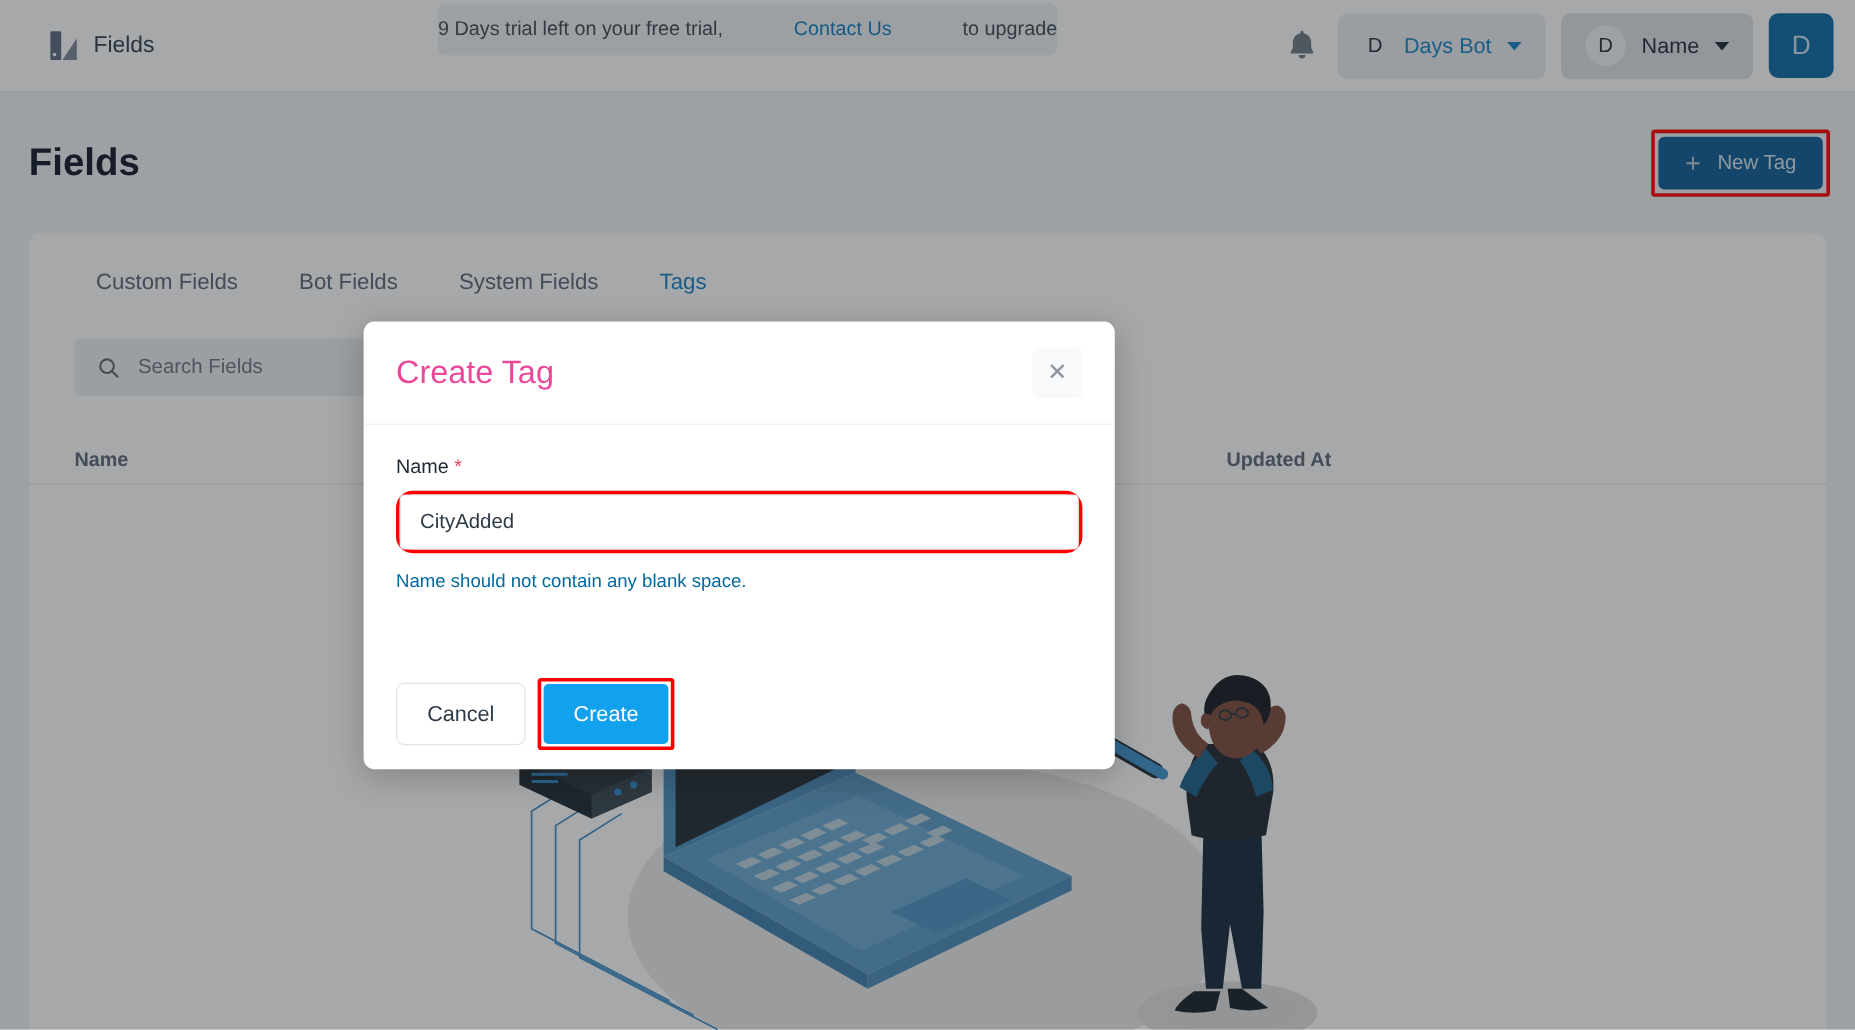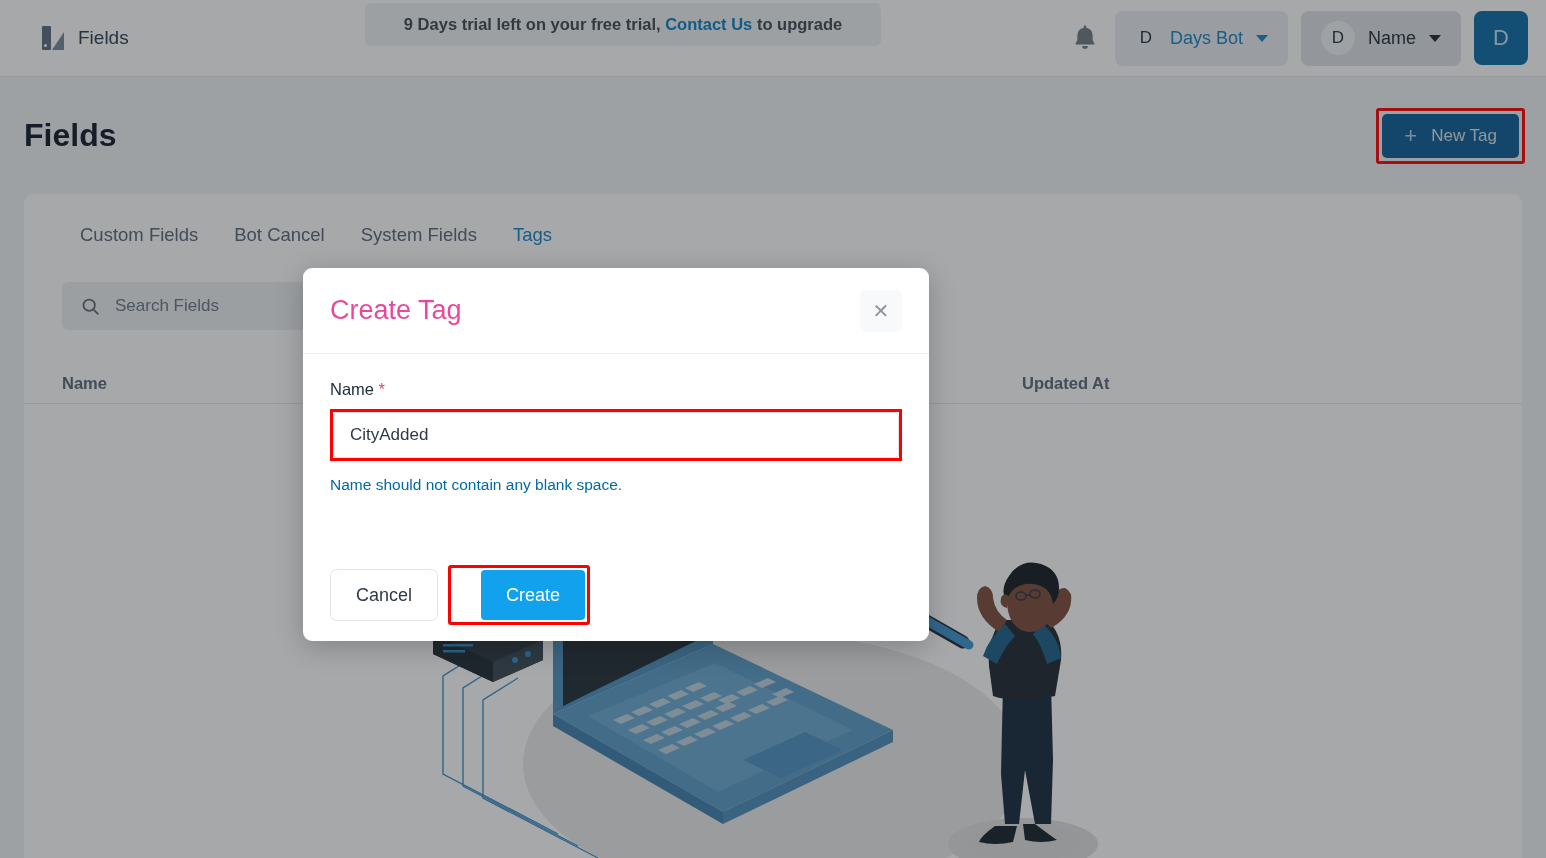--- a/index.html
+++ b/index.html
@@ -46,8 +46,8 @@
     position: absolute; left: 365px; top: 3px;
     width: 516px; height: 43px;
     background: #eef2f6; border-radius: 6px;
-    display: flex; align-items: center; justify-content: center;
-    font-size: 16.5px; color: #3d4852; white-space: nowrap; font-weight: bold;
+    display: flex; align-items: center; justify-content: space-between;
+    font-size: 16.5px; color: #3d4852; white-space: nowrap;
   }
   .trial a { color: #0d7ec4; text-decoration: none; }
 

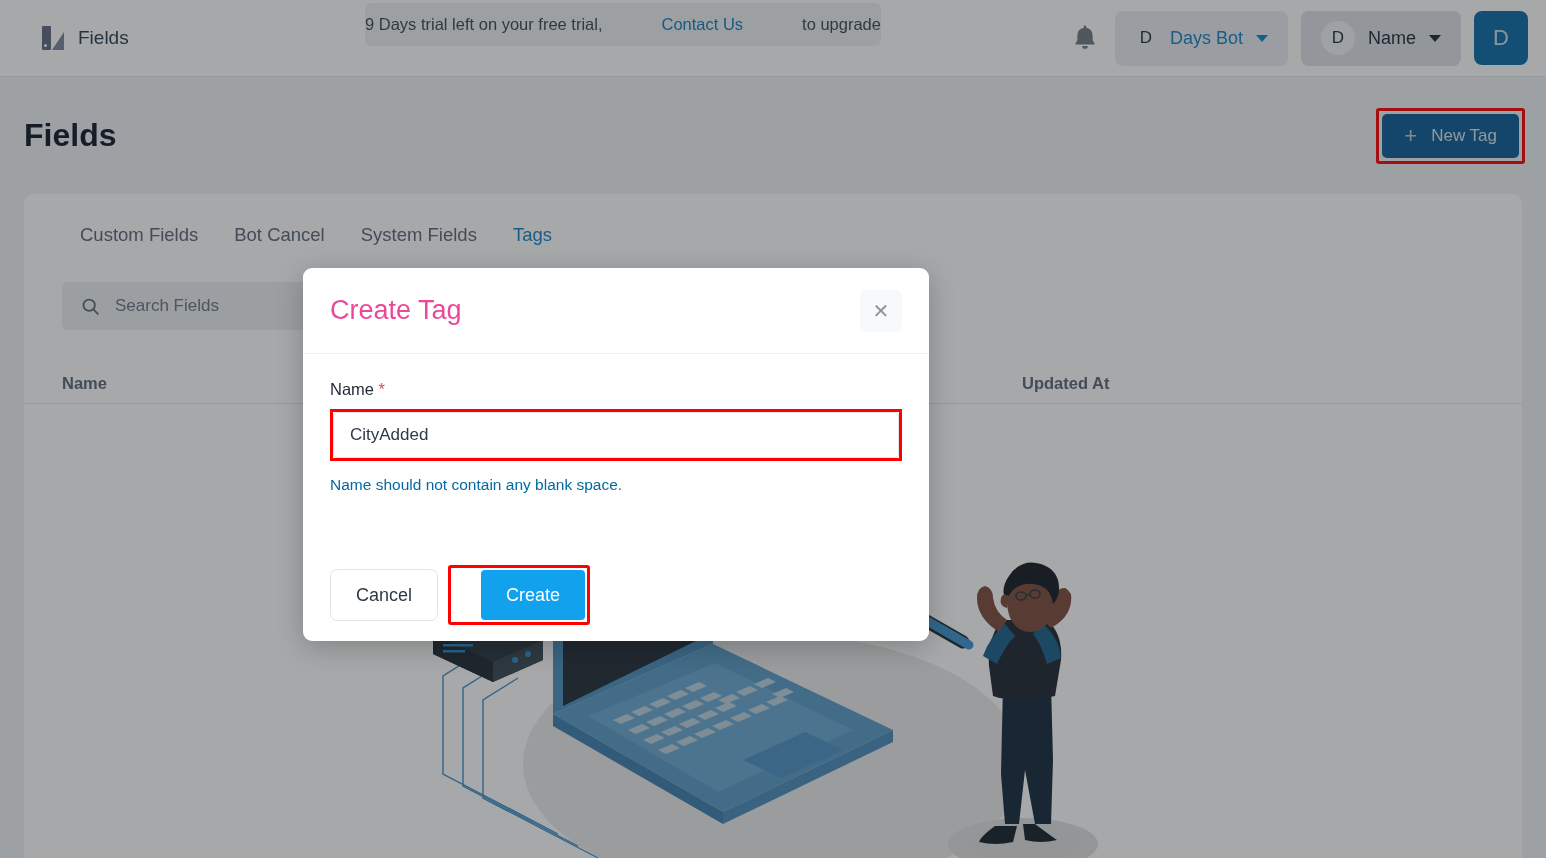--- a/index.html
+++ b/index.html
@@ -111,7 +111,7 @@
     width: 1498px; height: 700px;
     background: #ffffff; border-radius: 10px;
   }
-  .tabs { display: flex; gap: 0; padding: 30px 38px 0 38px; }
+  .tabs { display: flex; gap: 15px; padding: 30px 38px 0 38px; }
   .tab {
     font-size: 18.5px; color: #5a6679; padding: 0 18px 20px 18px; cursor: pointer;
   }

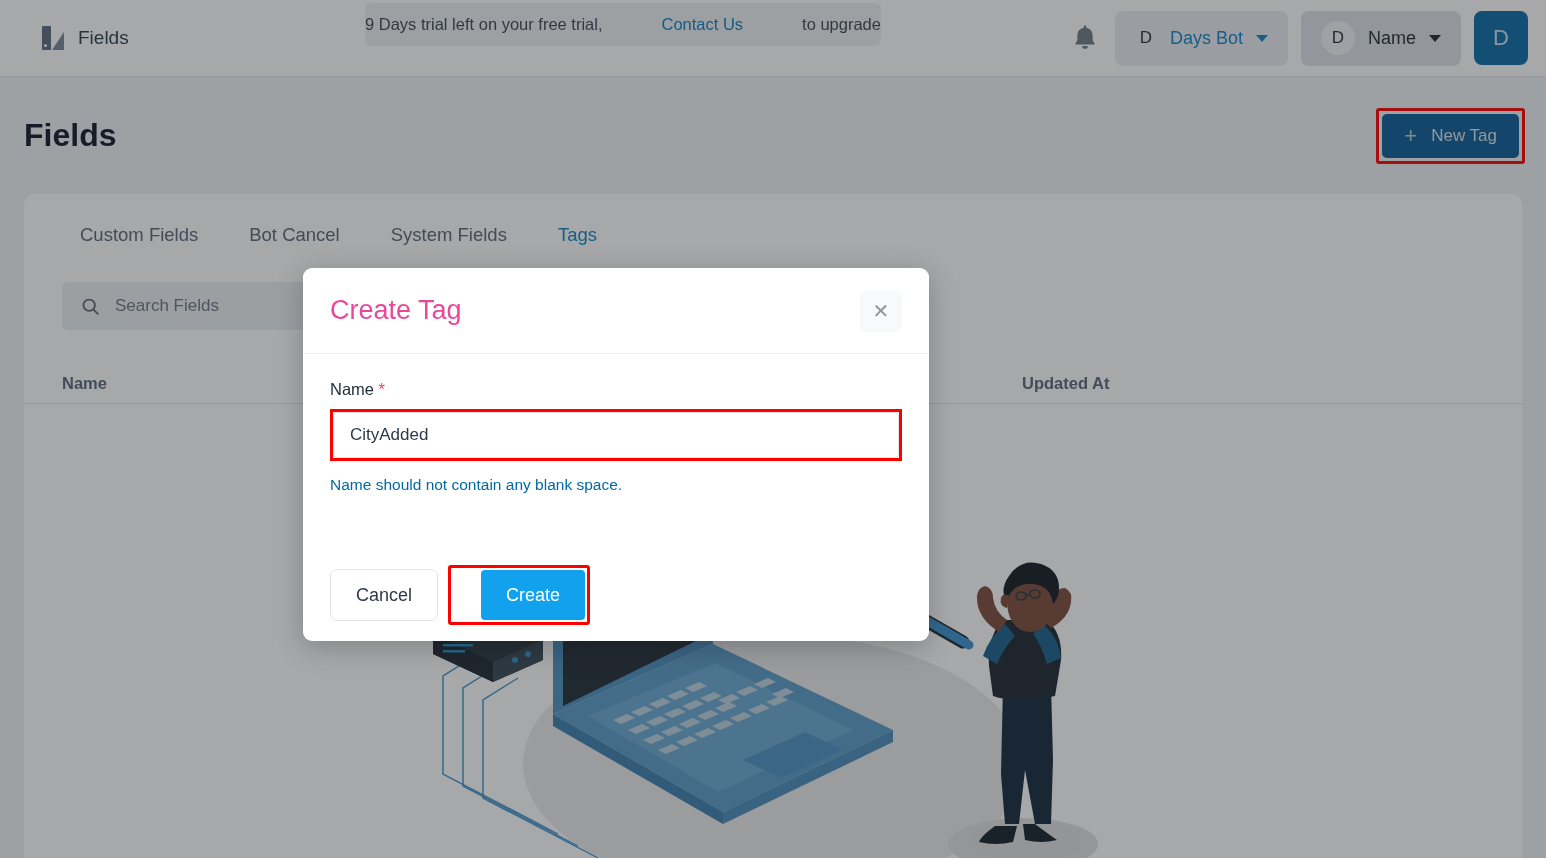--- a/index.html
+++ b/index.html
@@ -259,7 +259,7 @@
   <div class="card">
     <div class="tabs">
       <div class="tab">Custom Fields</div>
-      <div class="tab">Bot Cancel</div>
+      <div class="tab">Bot Fields</div>
       <div class="tab">System Fields</div>
       <div class="tab active">Tags</div>
     </div>

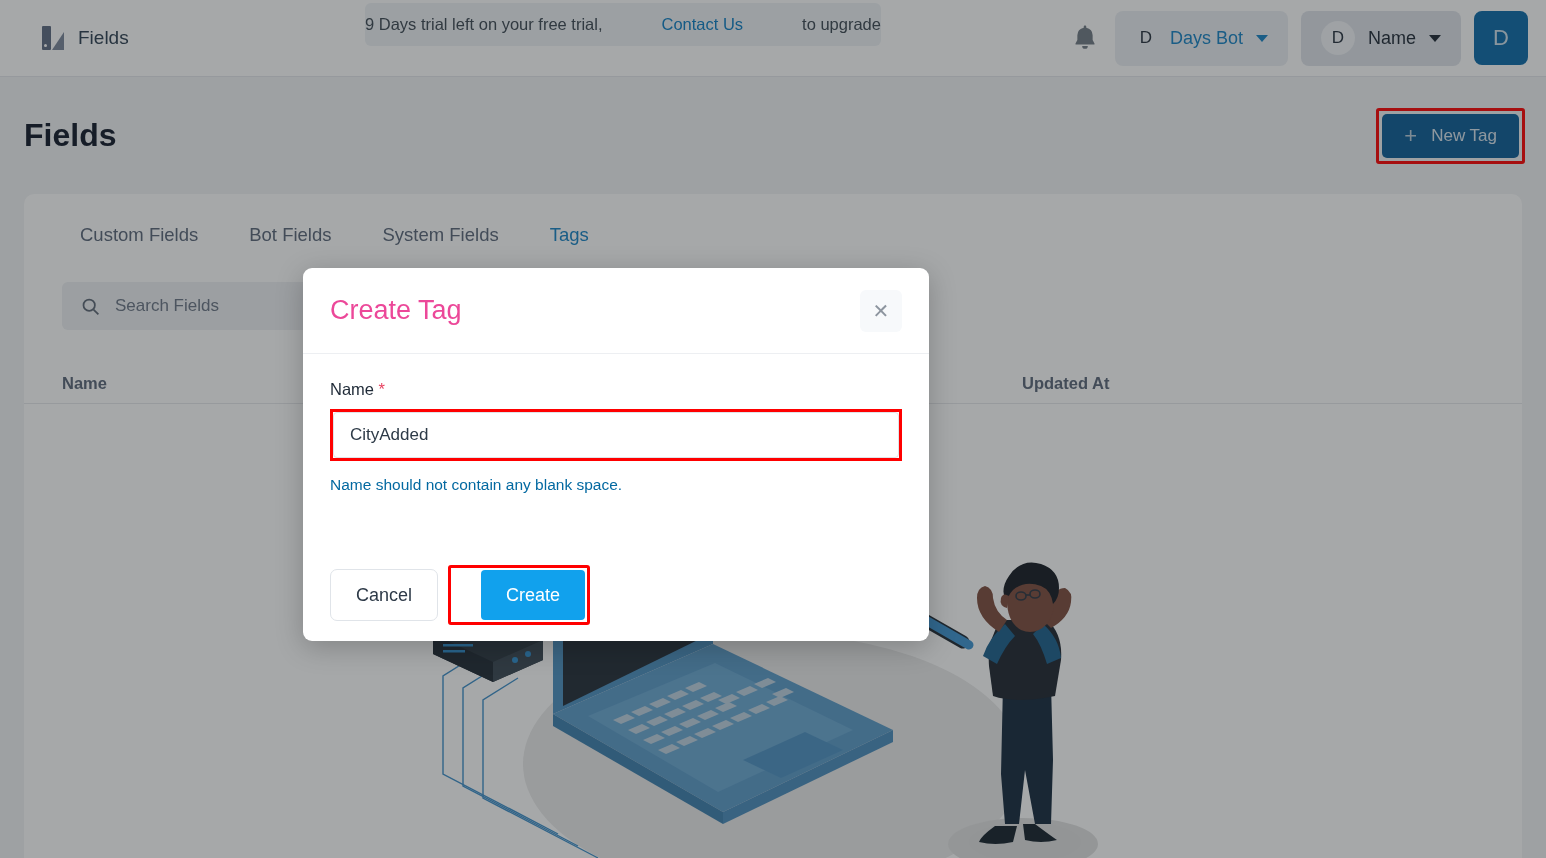--- a/index.html
+++ b/index.html
@@ -175,7 +175,7 @@
   .req { color: #e8415f; }
   .input-hl {
     margin-top: 10px;
-    border: 3px solid #ff0000; border-radius: 0; padding: 0;
+    border: 3px solid #ff0000; border-radius: 14px; padding: 0;
   }
   .name-input {
     display: block; width: 100%; height: 46px;

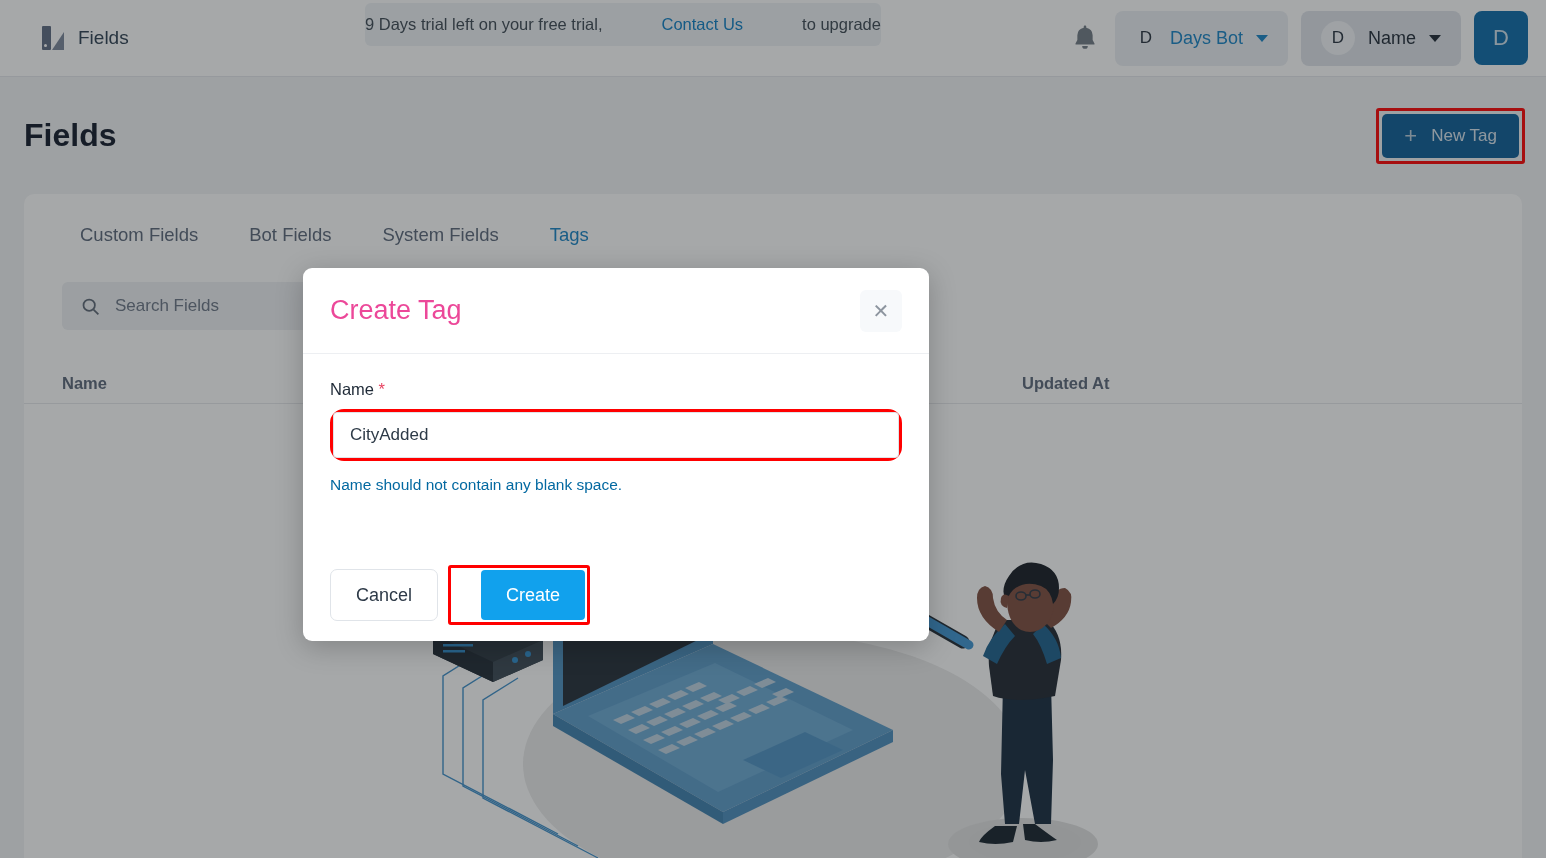--- a/index.html
+++ b/index.html
@@ -199,7 +199,7 @@
   .btn-create {
     height: 50px; min-width: 104px; padding: 0 22px;
     background: #11a1ed; border: none; border-radius: 4px;
-    font-family: inherit; font-size: 18px; color: #ffffff; cursor: pointer; margin-left: 28px;
+    font-family: inherit; font-size: 18px; color: #ffffff; cursor: pointer;
   }
 </style>
 </head>

